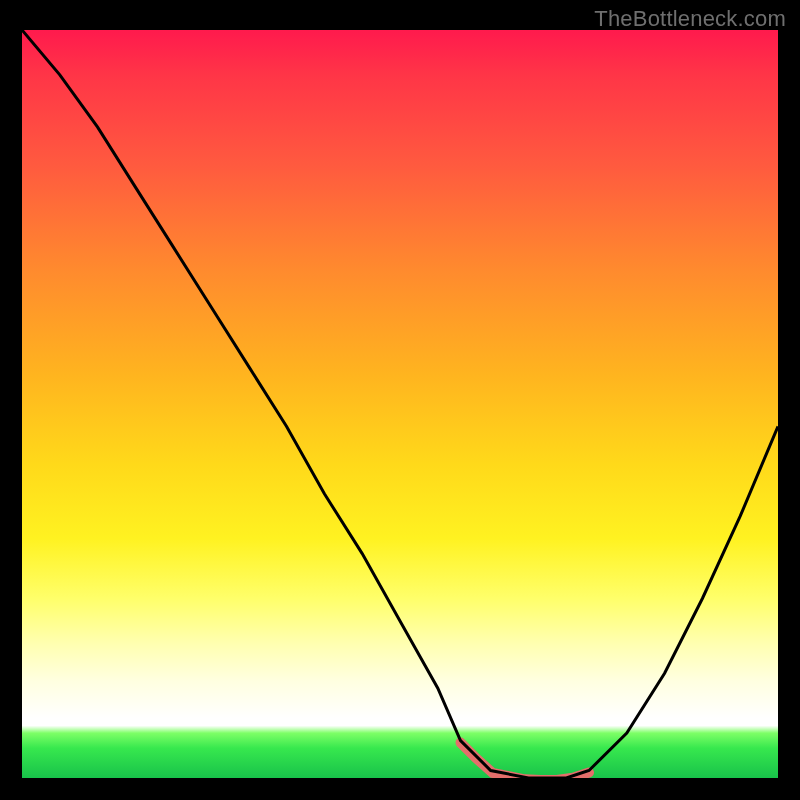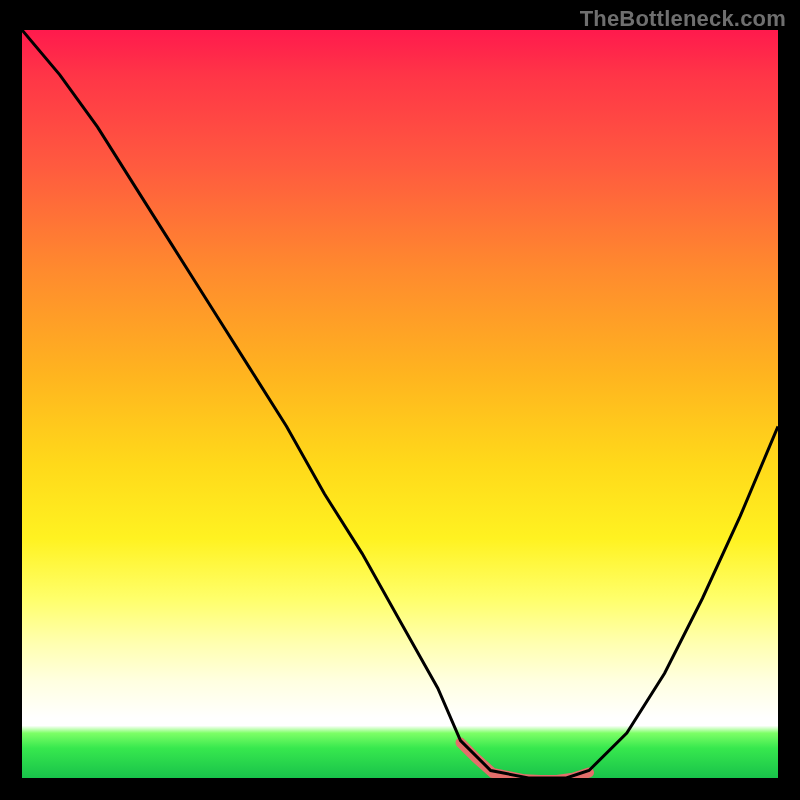--- a/index.html
+++ b/index.html
@@ -23,7 +23,7 @@
     right: 14px;
     color: #6f6f6f;
     font-size: 22px;
-    font-weight: 700;
+    font-weight: 400;
     letter-spacing: 0.2px;
     z-index: 20;
   }

